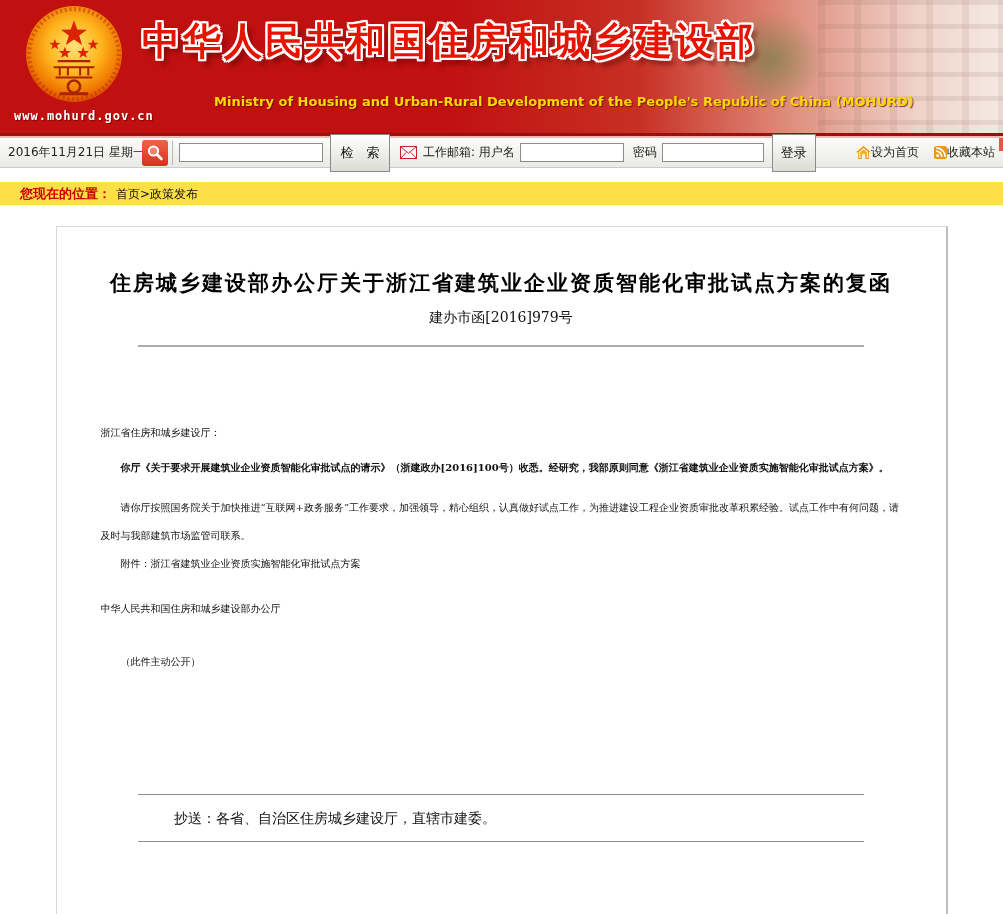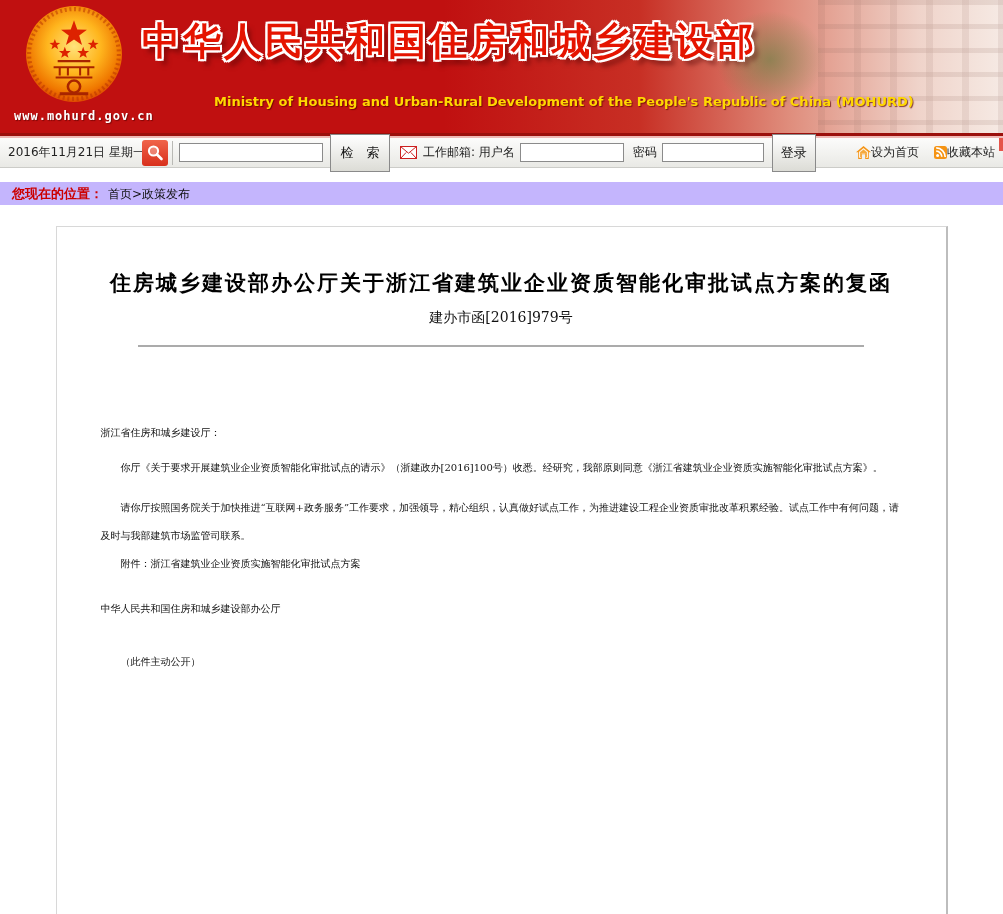--- a/index.html
+++ b/index.html
@@ -60,7 +60,7 @@
   .quicklink svg { flex:none; }
 
   .gap-white { height:14px; background:#fff; }
-  .breadcrumb { height:23px; line-height:23px; background:#c4b5fd; font-size:12px; padding-left:12px; white-space:nowrap; }
+  .breadcrumb { height:23px; line-height:23px; background:#fde047; font-size:12px; padding-left:20px; white-space:nowrap; }
   .bc-prefix { color:#cc0000; font-weight:bold; font-size:13px; }
   .bc-path { color:#111; margin-left:5px; }
 

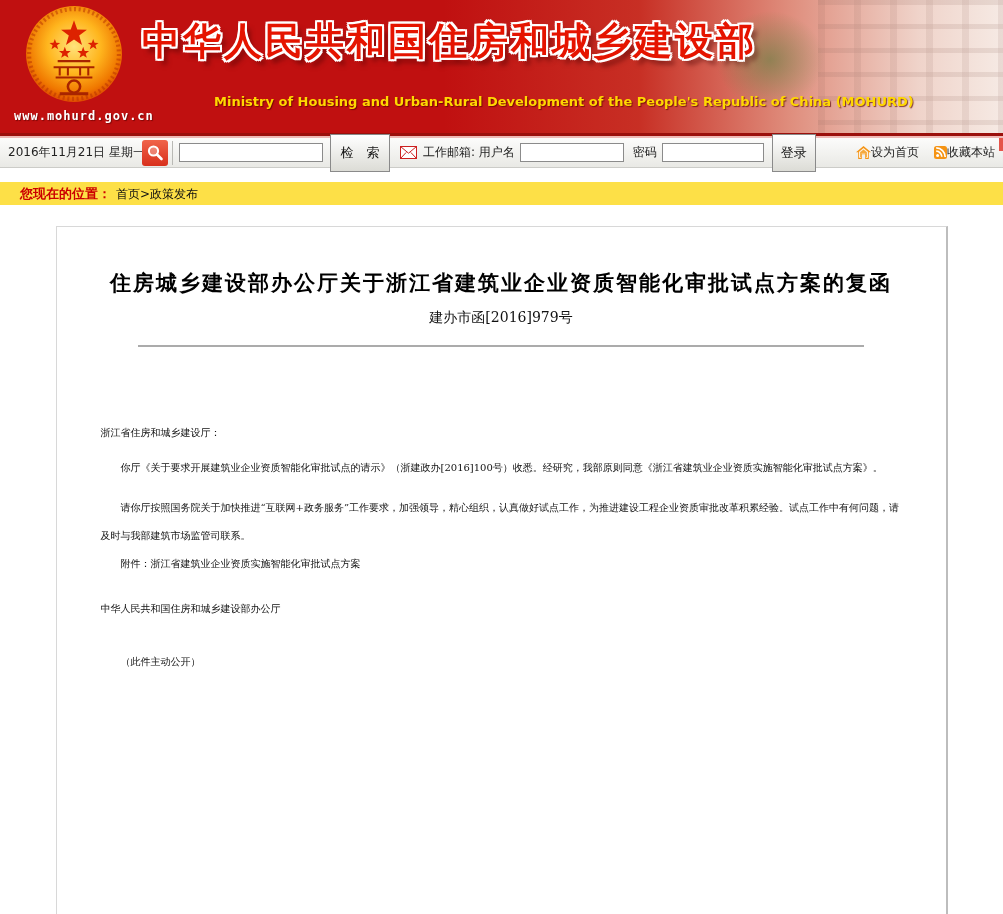--- a/index.html
+++ b/index.html
@@ -73,7 +73,7 @@
   .doc-divider { width:726px; height:2px; background:#ababab; margin:18px auto 0; }
   .doc-body { padding:0 44px; font-size:10px; line-height:28px; }
   .salutation { margin-top:72px; }
-  .para-1 { text-indent:2em; margin-top:7px; }
+  .para-1 { text-indent:2em; margin-top:7px;font-weight:bold; }
   .para-2 { text-indent:2em; margin-top:12px; }
   .attachment { text-indent:2em; margin-top:0; }
   .signer { padding-right:92px; margin-top:17px; }

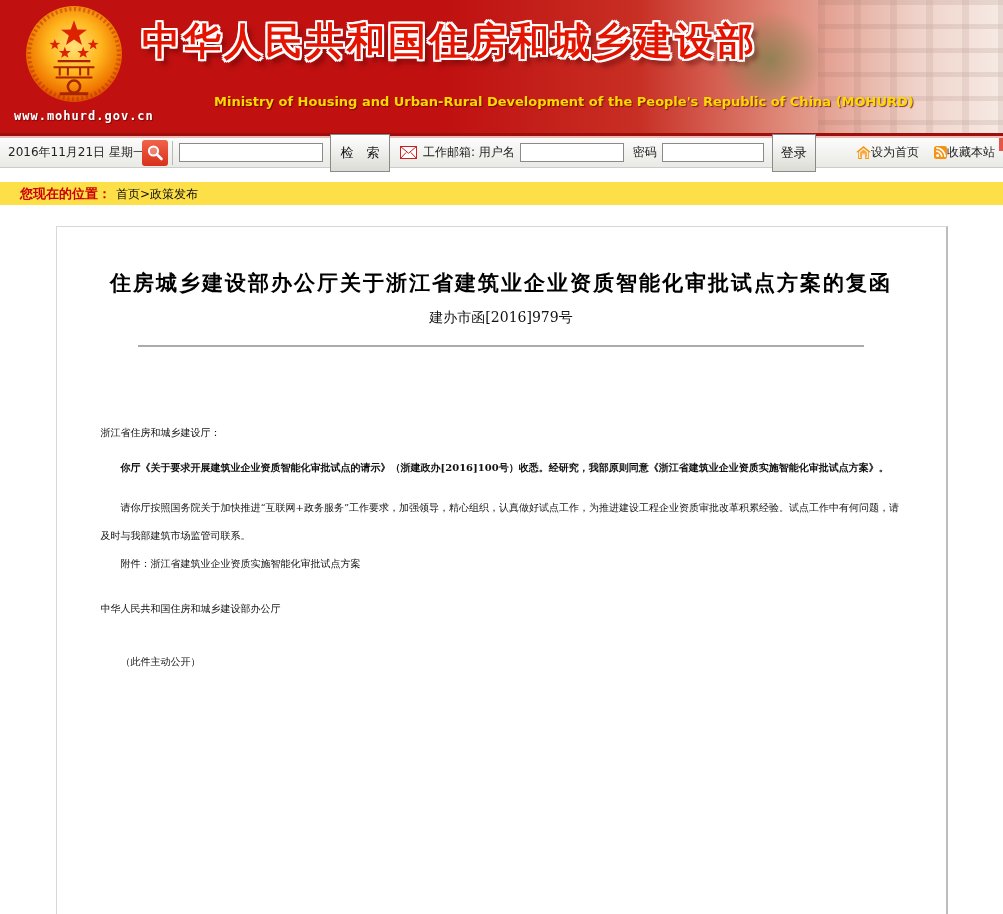--- a/index.html
+++ b/index.html
@@ -196,6 +196,9 @@
     <div class="disclosure">（此件主动公开）</div>
   </div>
 
+  <div class="cc-block">
+    <div class="cc-text">抄送：各省、自治区住房城乡建设厅，直辖市建委。</div>
+  </div>
 </div>
 
 </body></html>

